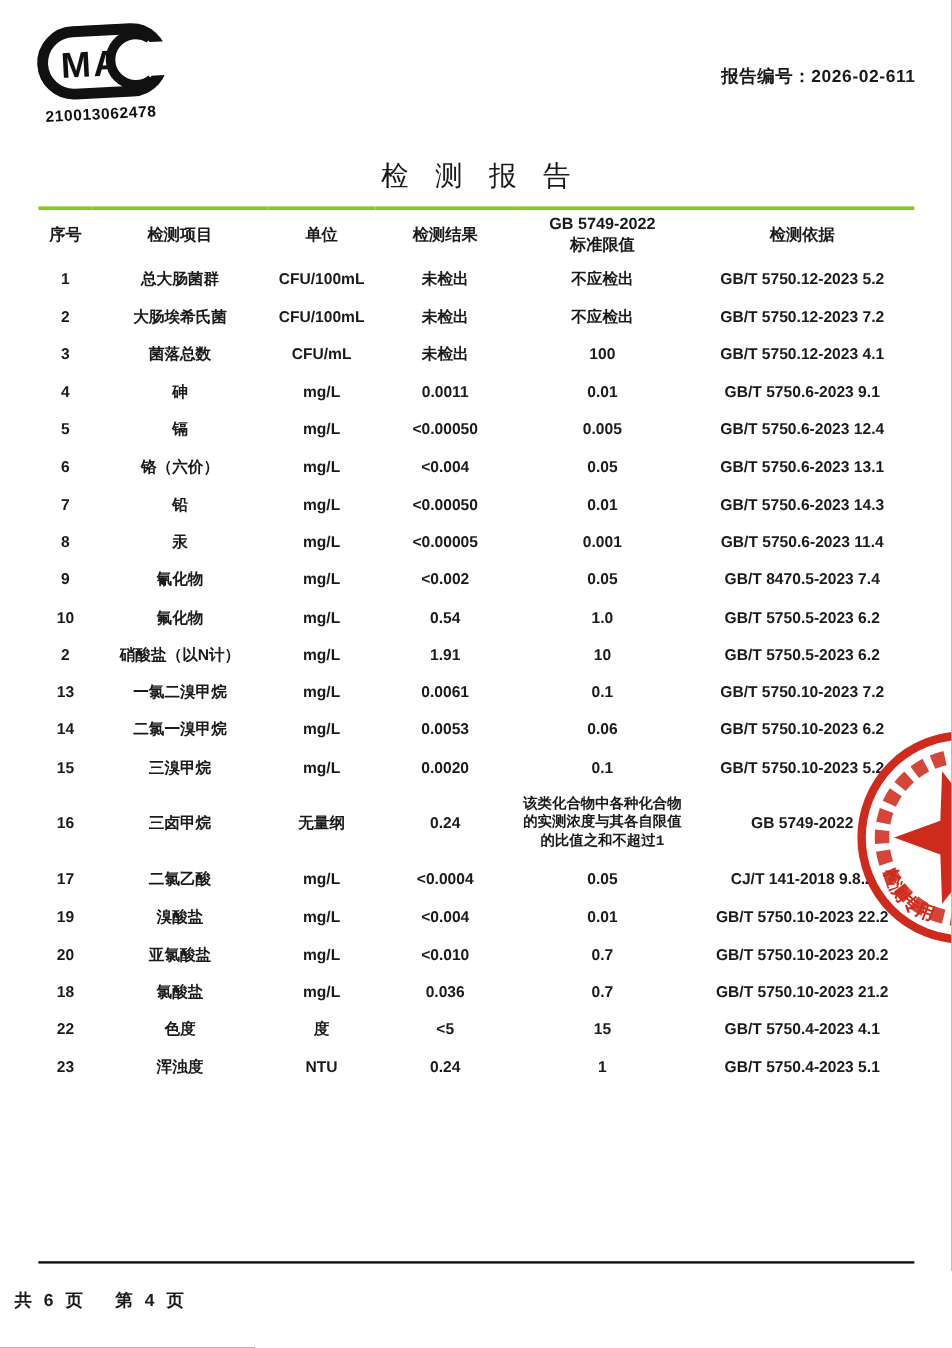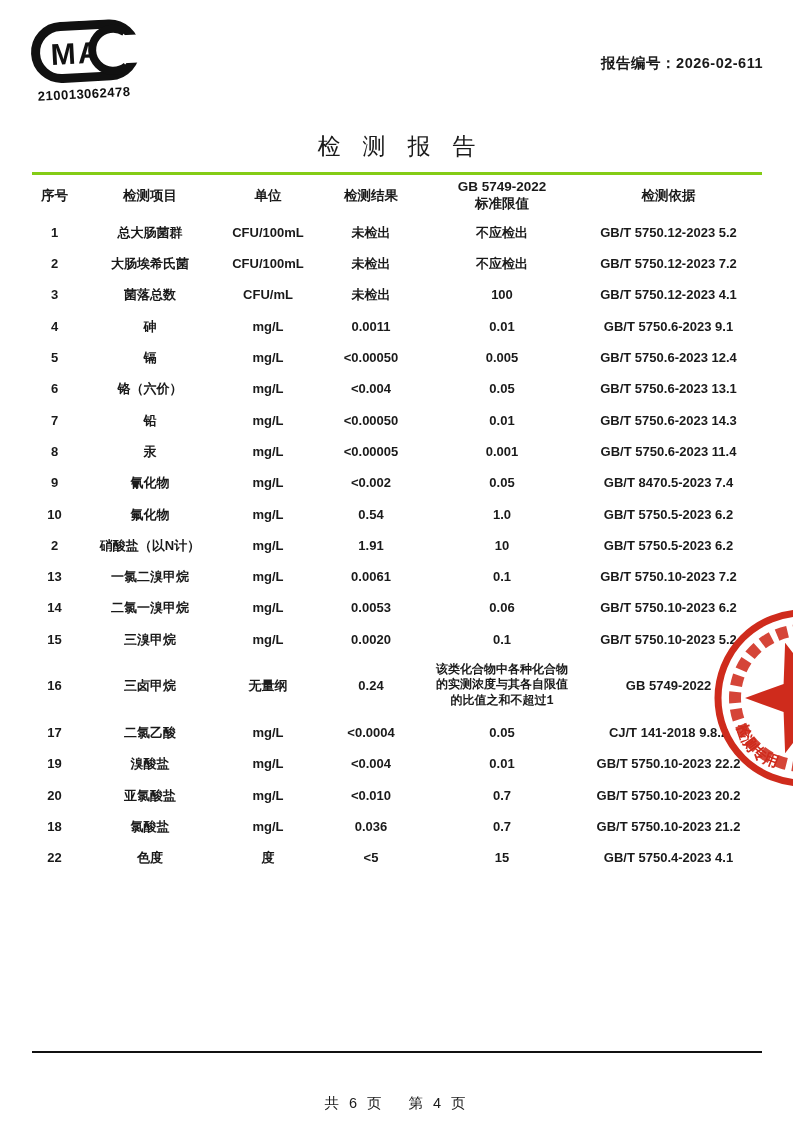--- a/index.html
+++ b/index.html
@@ -235,6 +235,14 @@
           <td>15</td>
           <td>GB/T 5750.4-2023 4.1</td>
         </tr>
+        <tr>
+          <td>23</td>
+          <td>浑浊度</td>
+          <td>NTU</td>
+          <td>0.24</td>
+          <td>1</td>
+          <td>GB/T 5750.4-2023 5.1</td>
+        </tr>
       </tbody>
   </table>
 

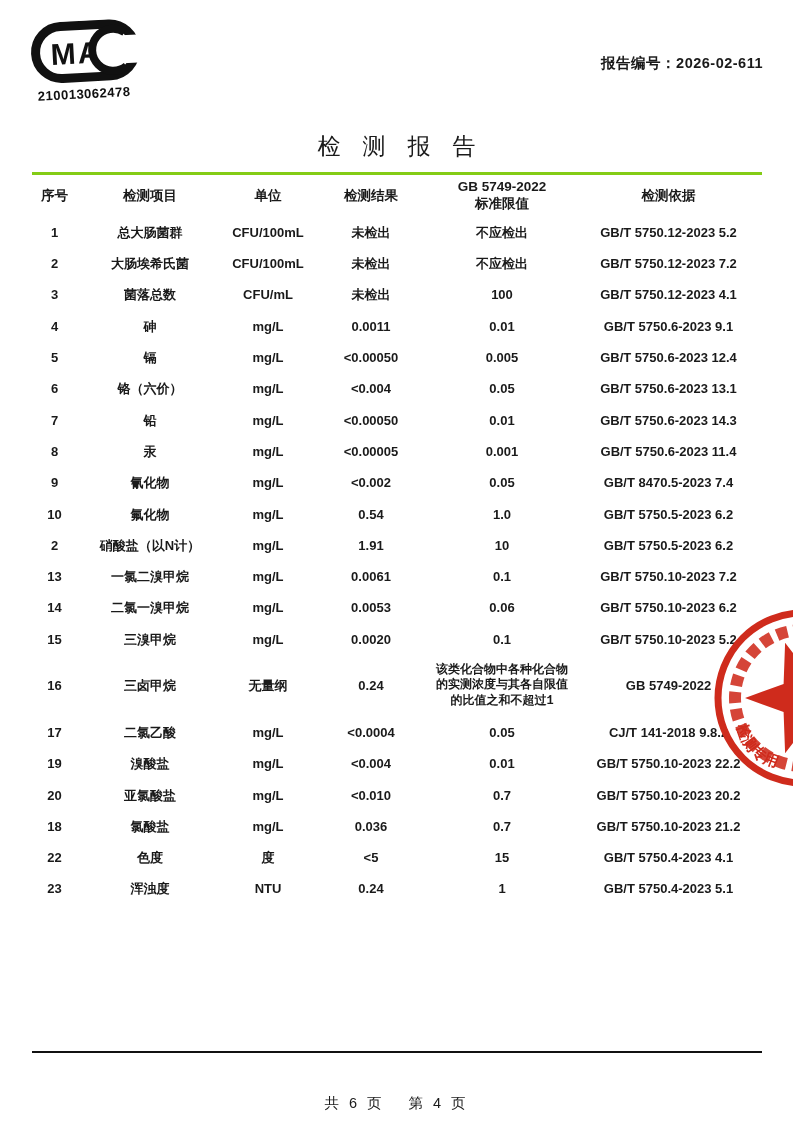--- a/index.html
+++ b/index.html
@@ -28,7 +28,7 @@
   td.small{font-size:12px;line-height:1.3;font-family:Liberation Mono, monospace;}
   
   .bottom-rule{position:absolute;left:32px;top:1051px;width:730px;height:2px;background:#111;}
-  .footer{position:absolute;top:1074px;left:0;width:100%;text-align:center;font-size:14.5px;font-weight:400;letter-spacing:3px;margin-top:20px;}
+  .footer{position:absolute;top:1074px;left:0;width:100%;font-size:14.5px;font-weight:700;letter-spacing:3px;}
   .footer span{margin:0 12px;}
   
   .stamp{position:absolute;top:608px;right:0;width:96px;height:192px;pointer-events:none;}

